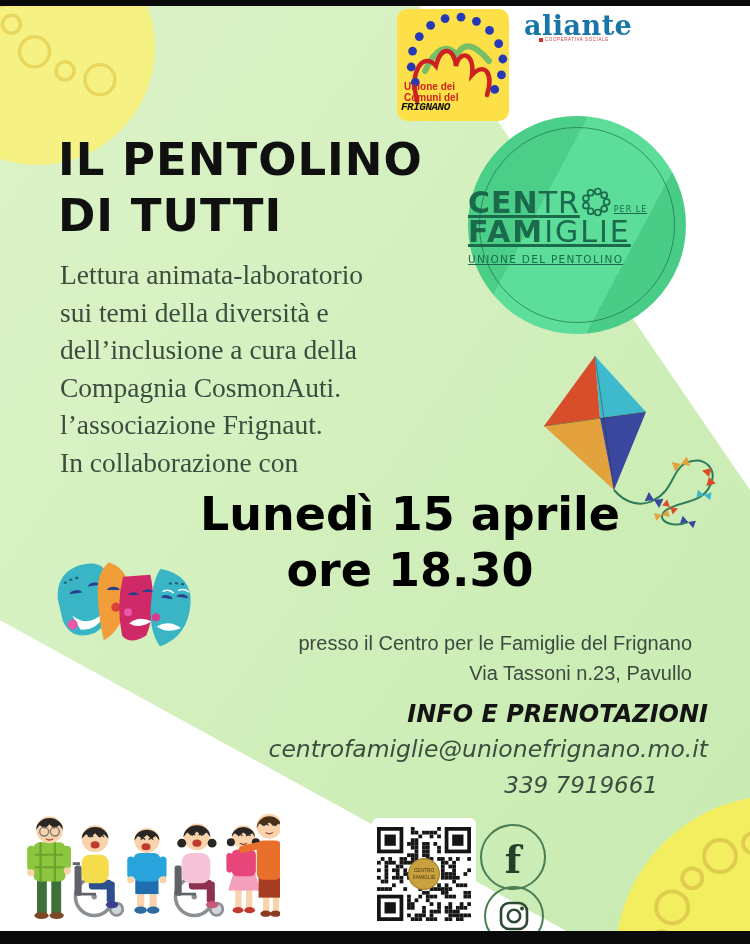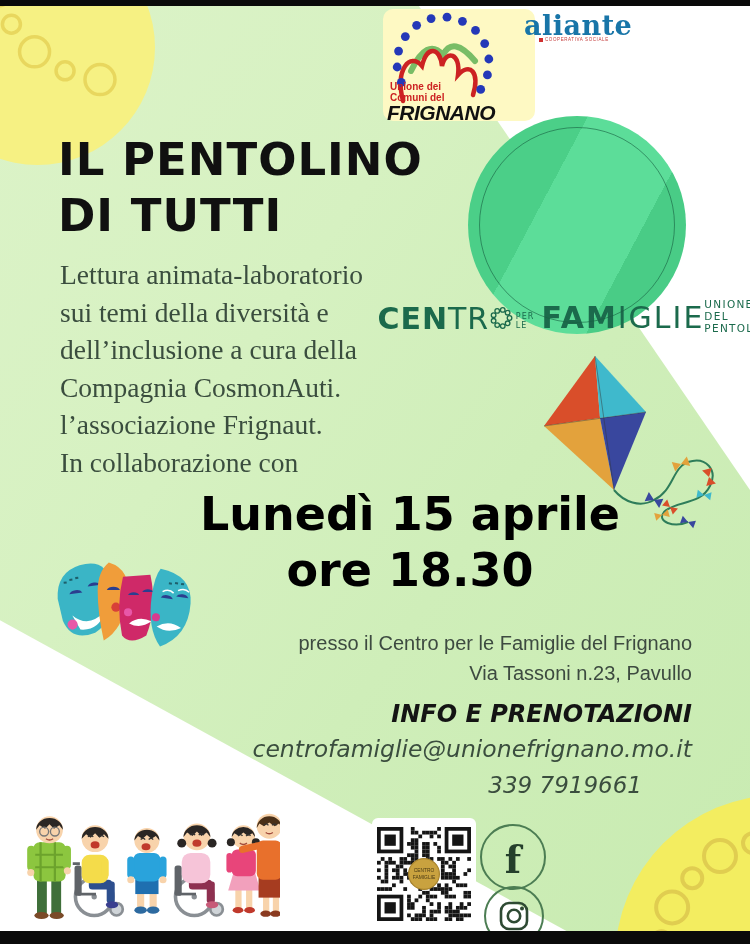--- a/index.html
+++ b/index.html
@@ -18,8 +18,8 @@
   .ycircle.br{left:615px;top:795px;width:330px;height:330px;background:#f3ed60;}
   .ycircle svg{position:absolute;inset:0;width:100%;height:100%;}
 
-  .logo-frignano{position:absolute;left:383px;top:9px;width:112px;height:112px;
-                 background:#fef9c3;border-radius:10px;padding-left:40px;}
+  .logo-frignano{position:absolute;left:397px;top:9px;width:112px;height:112px;
+                 background:#fde047;border-radius:10px;}
   .logo-frignano svg{position:absolute;inset:0;}
   .frig-txt{position:absolute;left:7px;color:#cc2222;font-weight:bold;font-size:10px;line-height:11px;
             font-family:"Liberation Sans",sans-serif;}

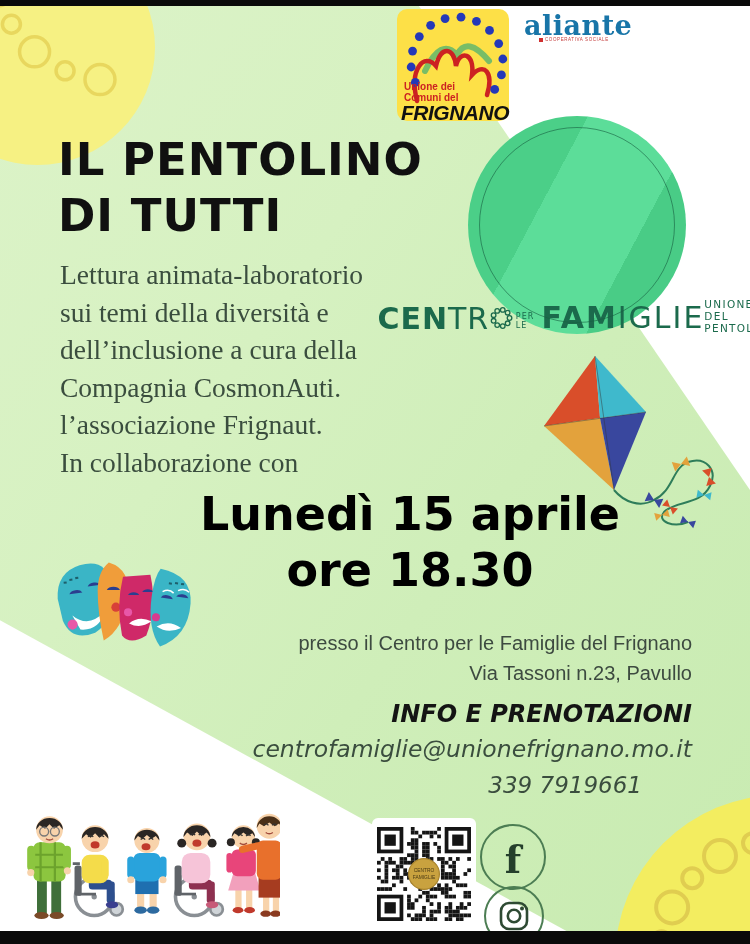--- a/index.html
+++ b/index.html
@@ -25,8 +25,8 @@
             font-family:"Liberation Sans",sans-serif;}
   .frig-txt.l1{top:72px;}
   .frig-txt.l2{top:83px;}
-  .frig-name{position:absolute;left:4px;top:92px;color:#111;font-weight:bold;font-size:21px;
-             letter-spacing:-0.5px;font-style:italic;font-family:Liberation Sans, sans-serif;}
+  .frig-name{position:absolute;left:4px;top:92px;color:#111;font-weight:bold;font-size:11px;
+             letter-spacing:-0.5px;font-style:italic;font-family:Liberation Mono, monospace;}
 
   .logo-aliante{position:absolute;left:524px;top:12px;width:120px;}
   .aliante-name{color:#1875a8;font-weight:bold;font-size:27px;line-height:27px;letter-spacing:0.5px;

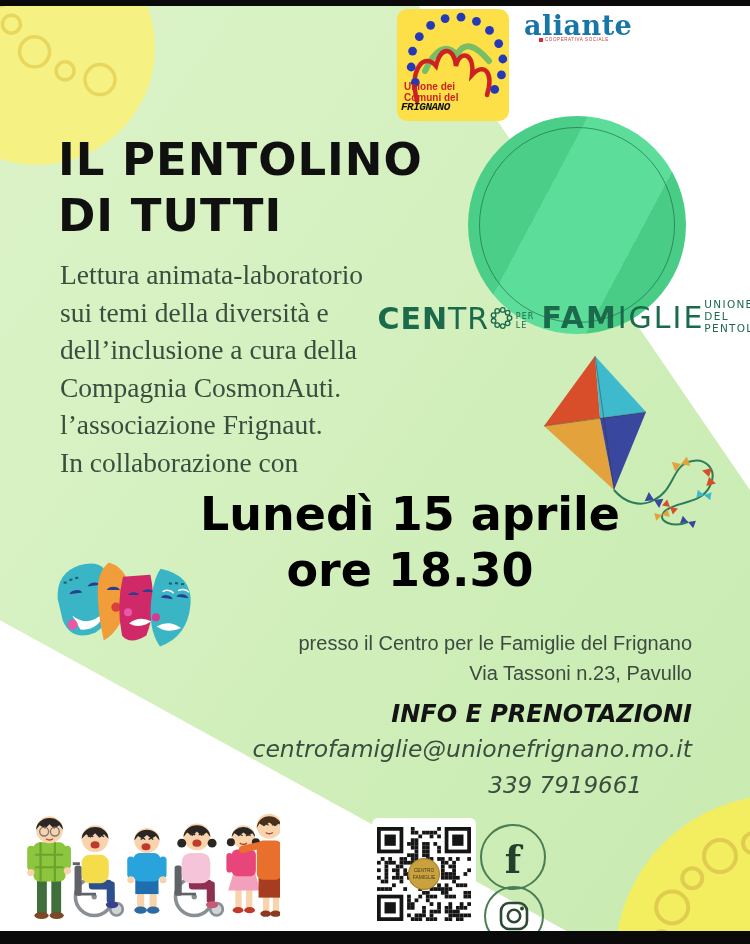--- a/index.html
+++ b/index.html
@@ -37,8 +37,8 @@
 
   .badge{position:absolute;left:468px;top:116px;width:218px;height:218px;border-radius:50%;
          background:linear-gradient(118deg,#4bcf88 36%,#5cdd99 36%,#5cdd99 70%,#49cc86 70%);
-         display:flex;flex-direction:row;align-items:flex-end;justify-content:center;
-         color:#1b6a4c;}
+         display:flex;flex-direction:column;align-items:flex-start;justify-content:center;
+         color:#1b6a4c;text-decoration:underline;}
   .badge::before{content:"";position:absolute;inset:11px;border-radius:50%;
                  border:1.5px solid rgba(23,95,65,0.6);}
   .badge .row1{display:flex;align-items:flex-end;}

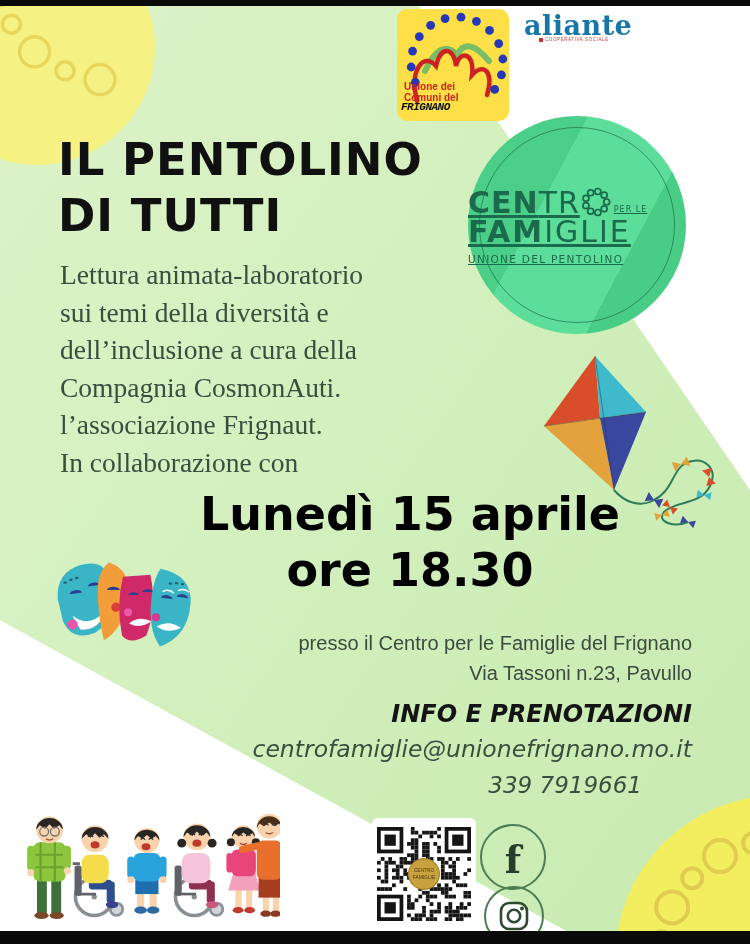--- a/index.html
+++ b/index.html
@@ -57,7 +57,7 @@
 
   .venue{position:absolute;right:58px;top:628px;width:500px;text-align:right;color:#3d4a40;
          font-size:20px;line-height:30px;font-family:"Liberation Sans",sans-serif;}
-  .contact{position:absolute;right:58px;top:700px;width:520px;text-align:right;}
+  .contact{position:absolute;right:42px;top:700px;width:520px;text-align:right;}
   .contact .heading{font-size:24px;font-weight:bold;font-style:italic;color:#141414;}
   .contact .email{margin-top:7px;font-size:23.5px;font-style:italic;color:#3a4d3e;}
   .contact .phone{margin-top:9px;font-size:23px;font-style:italic;color:#3a4d3e;padding-right:50px;}

